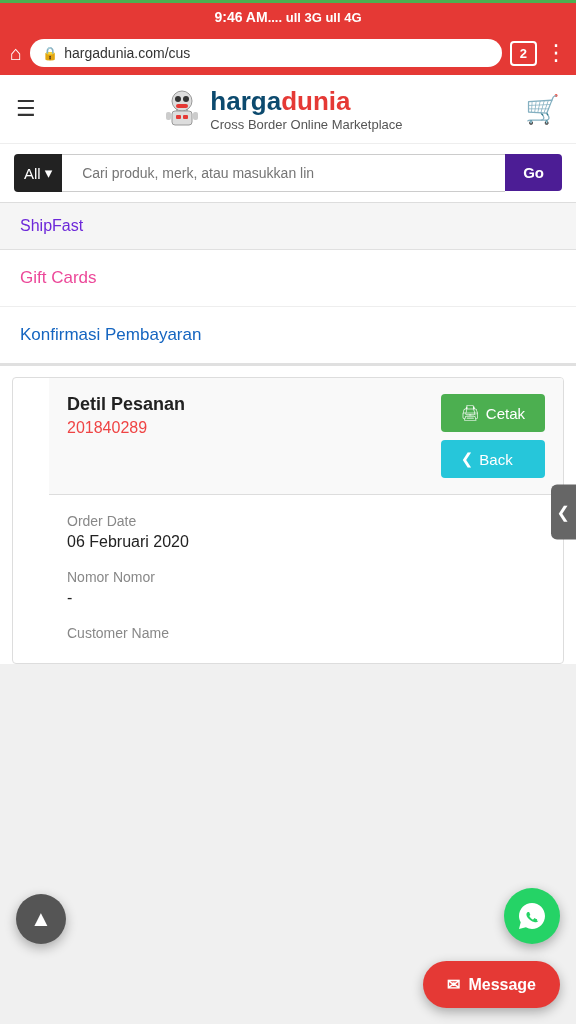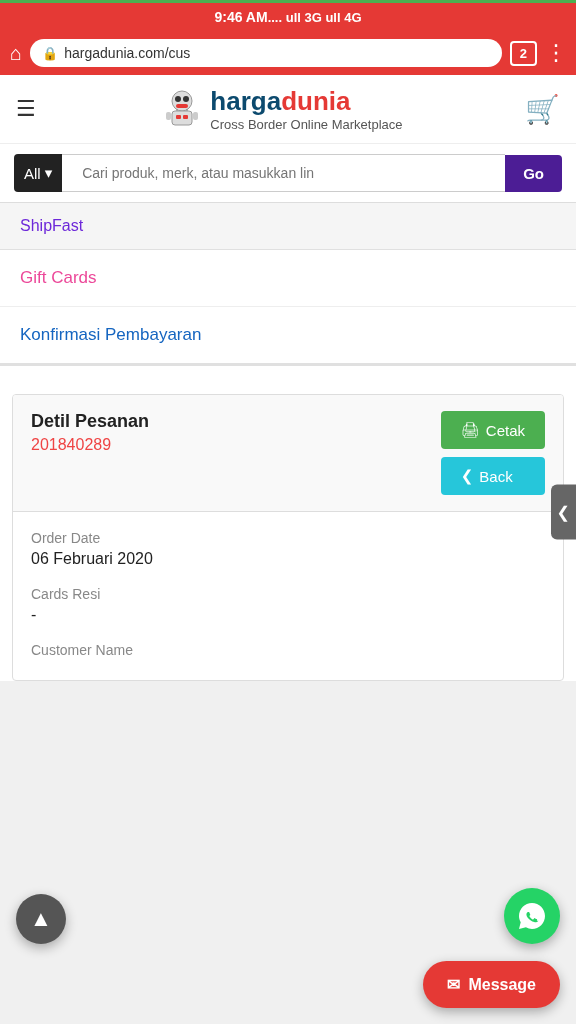--- a/index.html
+++ b/index.html
@@ -93,7 +93,7 @@
     .search-bar {
       background: white;
       display: flex;
-      align-items: flex-end;
+      align-items: flex-start;
       padding: 10px 14px;
       gap: 0;
       border-bottom: 1px solid #ddd;

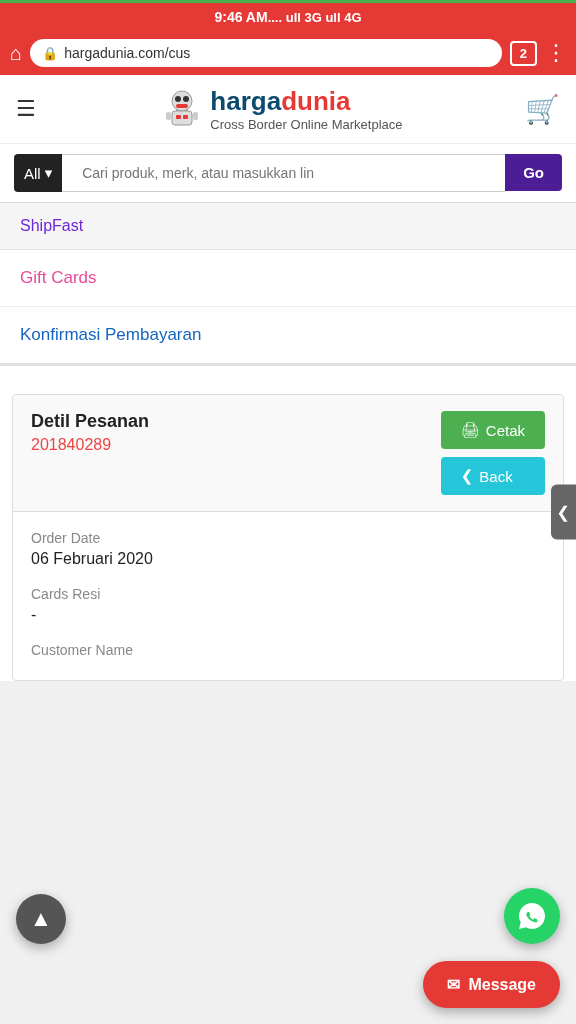--- a/index.html
+++ b/index.html
@@ -195,9 +195,10 @@
     .order-detail-card {
       background: white;
       border: 1px solid #ddd;
-      margin: 28px 12px;
+      margin: 11px 12px;
       border-radius: 4px;
       overflow: hidden;
+      padding-left: 36px;
     }
 
     .order-detail-header {

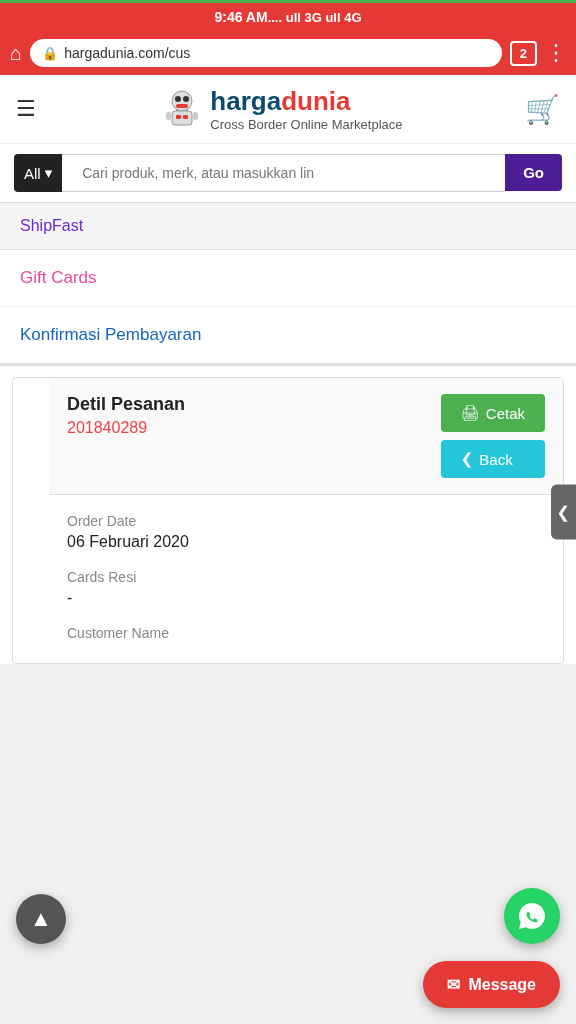--- a/index.html
+++ b/index.html
@@ -425,7 +425,7 @@
       <div class="order-field-label">Order Date</div>
       <div class="order-field-value">06 Februari 2020</div>
 
-      <div class="order-field-label">Cards Resi</div>
+      <div class="order-field-label">Nomor Nomor</div>
       <div class="order-field-value">-</div>
 
       <div class="order-field-label">Customer Name</div>

